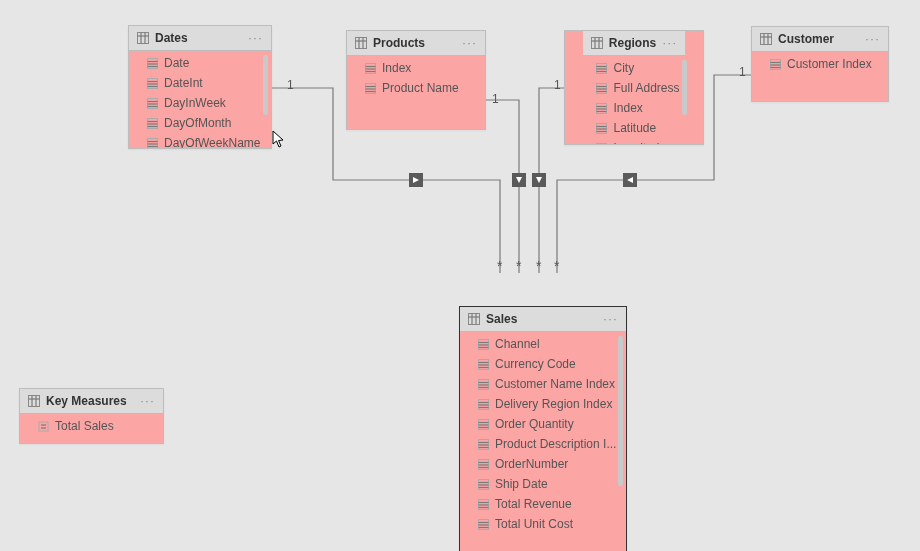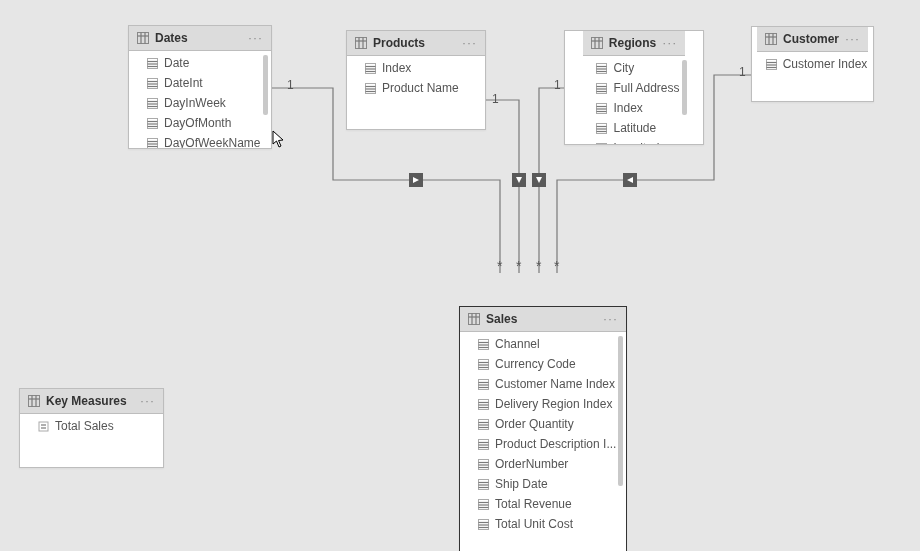--- a/index.html
+++ b/index.html
@@ -16,7 +16,7 @@
   }
   .table-card {
     position: absolute;
-    background: #ffffff;
+    background: #fca5a5;
     border: 1px solid #bdbdbd;
     display: flex;
     flex-direction: column;

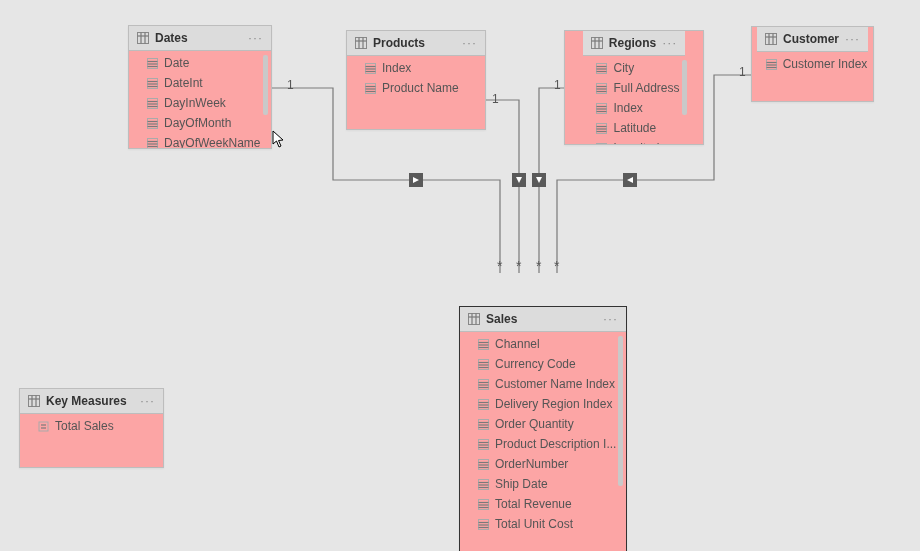--- a/index.html
+++ b/index.html
@@ -278,7 +278,7 @@
   </div>
 </div>
 
-<div class="table-card" style="left:751px; top:26px; width:123px; height:76px;align-items:center;">
+<div class="table-card" style="left:751px; top:26px; width:138px; height:76px;">
   <div class="table-header">
     <svg class="header-icon" viewBox="0 0 12 12">
         <rect x="0.5" y="0.5" width="11" height="11" fill="none" stroke="#888"></rect>

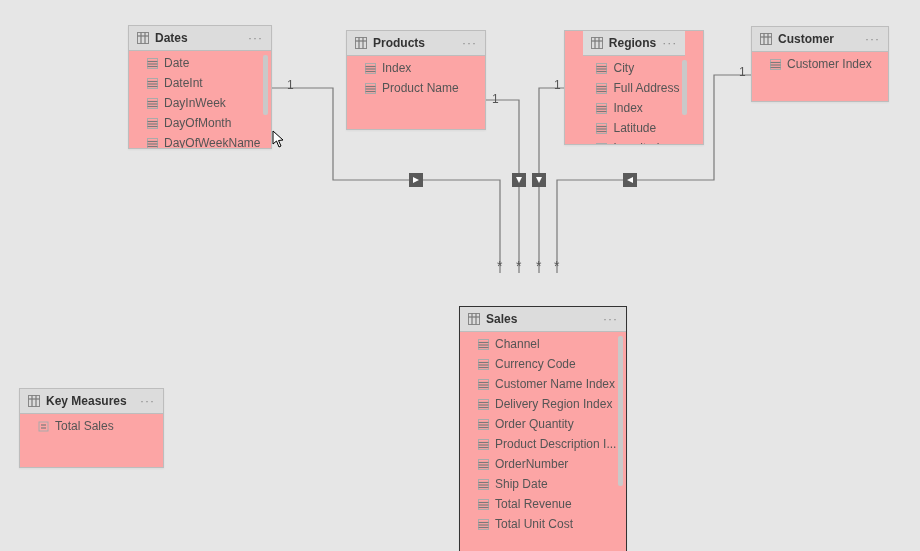--- a/index.html
+++ b/index.html
@@ -408,7 +408,7 @@
   </div>
 </div>
 
-<div class="table-card" style="left:19px; top:388px; width:145px; height:80px;">
+<div class="table-card" style="left:19px; top:388px; width:145px; height:56px;">
   <div class="table-header">
     <svg class="header-icon" viewBox="0 0 12 12">
         <rect x="0.5" y="0.5" width="11" height="11" fill="none" stroke="#888"></rect>

